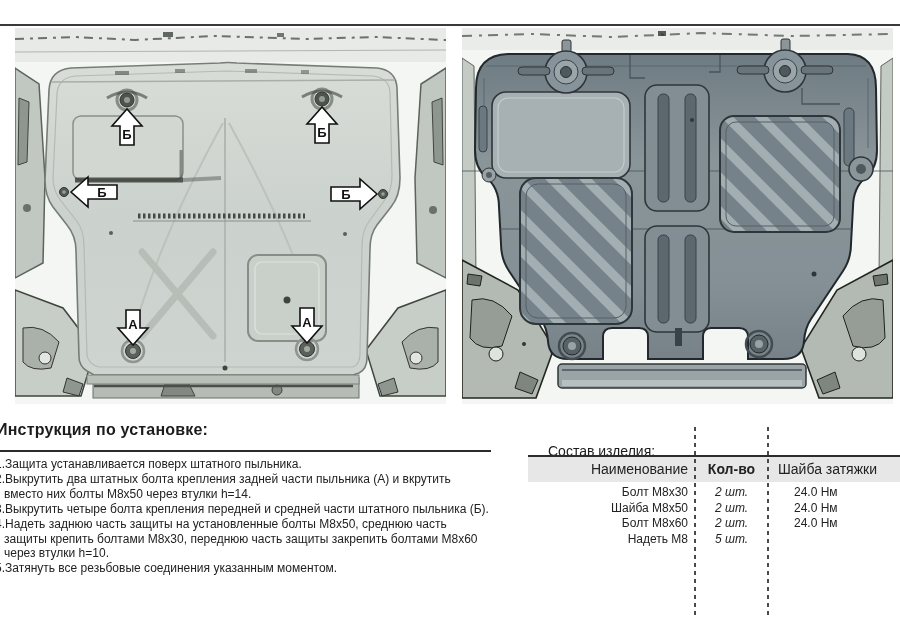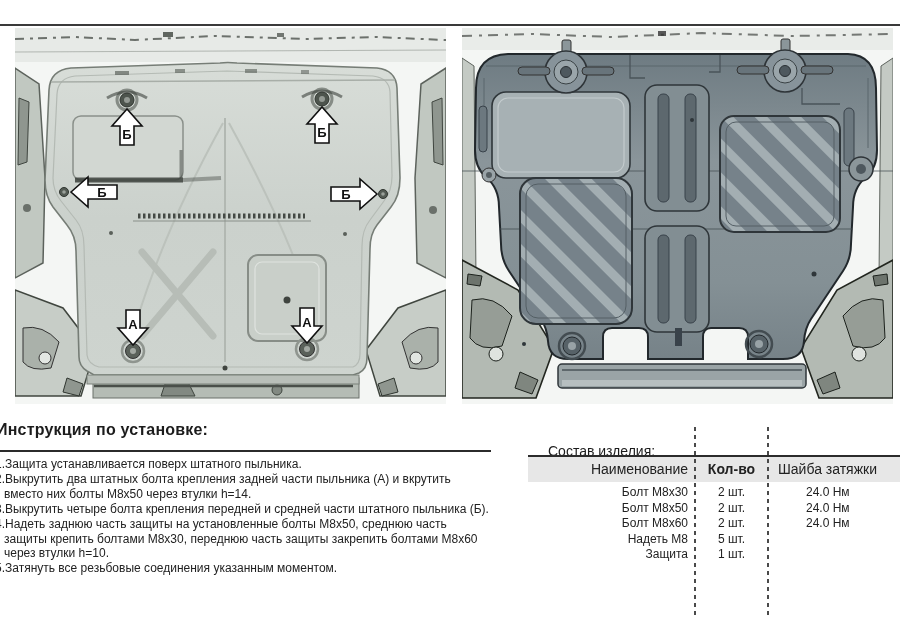--- a/index.html
+++ b/index.html
@@ -33,7 +33,7 @@
   .tbl-rows{position:absolute;left:528px;top:484px;width:372px;font-size:12px;color:#222;}
   .tbl-row{display:flex;height:15.4px;align-items:flex-end;}
   .cell-name{width:160px;text-align:right;}
-  .cell-qty{width:73px;margin-left:7px;text-align:center;}
+  .cell-qty{width:73px;margin-left:7px;text-align:center;font-style:italic;}
   .cell-torque{margin-left:38px;text-align:left;}
   text.svg-label{font-family:"Liberation Sans",sans-serif;font-weight:bold;font-size:13px;fill:#111;}
 </style>

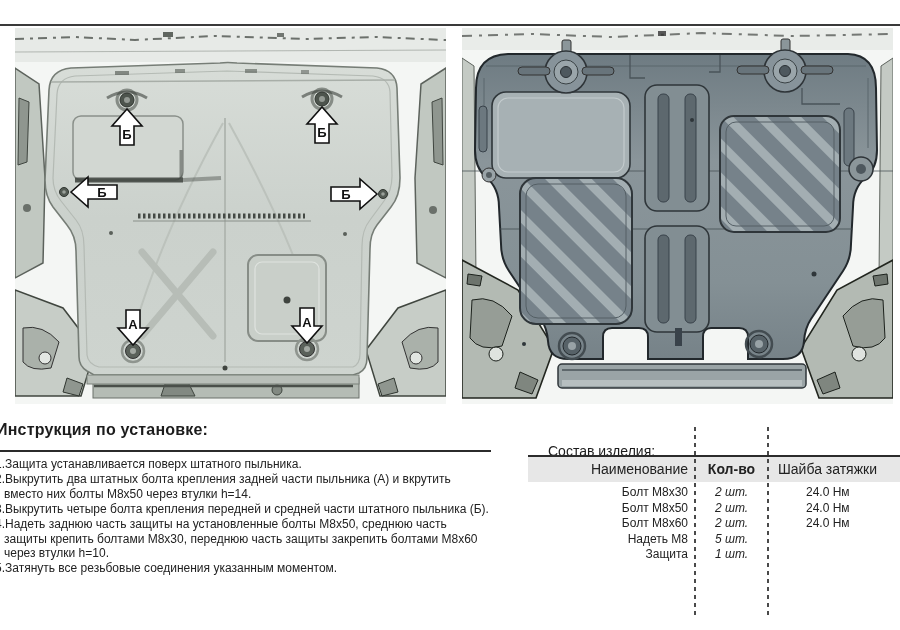--- a/index.html
+++ b/index.html
@@ -34,7 +34,7 @@
   .tbl-row{display:flex;height:15.4px;align-items:flex-end;}
   .cell-name{width:160px;text-align:right;}
   .cell-qty{width:73px;margin-left:7px;text-align:center;font-style:italic;}
-  .cell-torque{margin-left:38px;text-align:left;}
+  .cell-torque{margin-left:26px;text-align:left;}
   text.svg-label{font-family:"Liberation Sans",sans-serif;font-weight:bold;font-size:13px;fill:#111;}
 </style>
 </head>

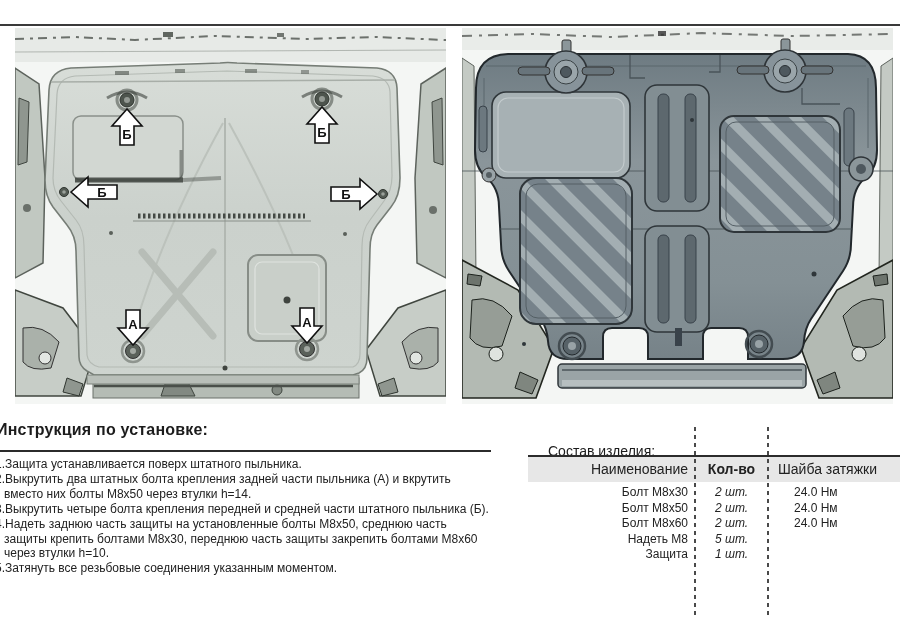--- a/index.html
+++ b/index.html
@@ -360,7 +360,7 @@
       <div class="cell-torque">24.0 Нм</div>
     </div>
     <div class="tbl-row">
-      <div class="cell-name">Болт М8х50</div>
+      <div class="cell-name">Шайба М8х50</div>
       <div class="cell-qty">2 шт.</div>
       <div class="cell-torque">24.0 Нм</div>
     </div>

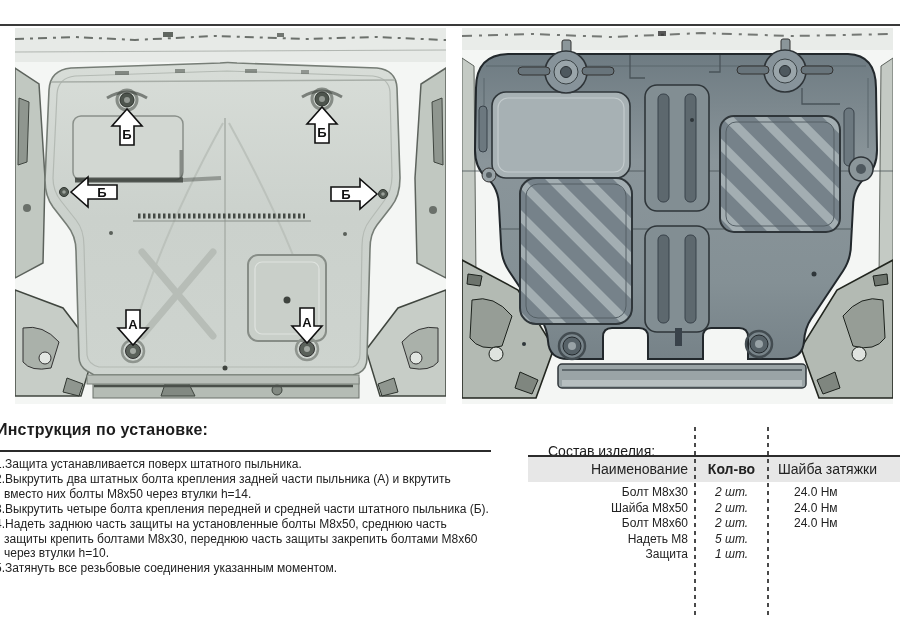--- a/index.html
+++ b/index.html
@@ -374,11 +374,6 @@
       <div class="cell-qty">5 шт.</div>
       <div class="cell-torque"></div>
     </div>
-    <div class="tbl-row">
-      <div class="cell-name">Защита</div>
-      <div class="cell-qty">1 шт.</div>
-      <div class="cell-torque"></div>
-    </div>
   </div>
 
 </div>

